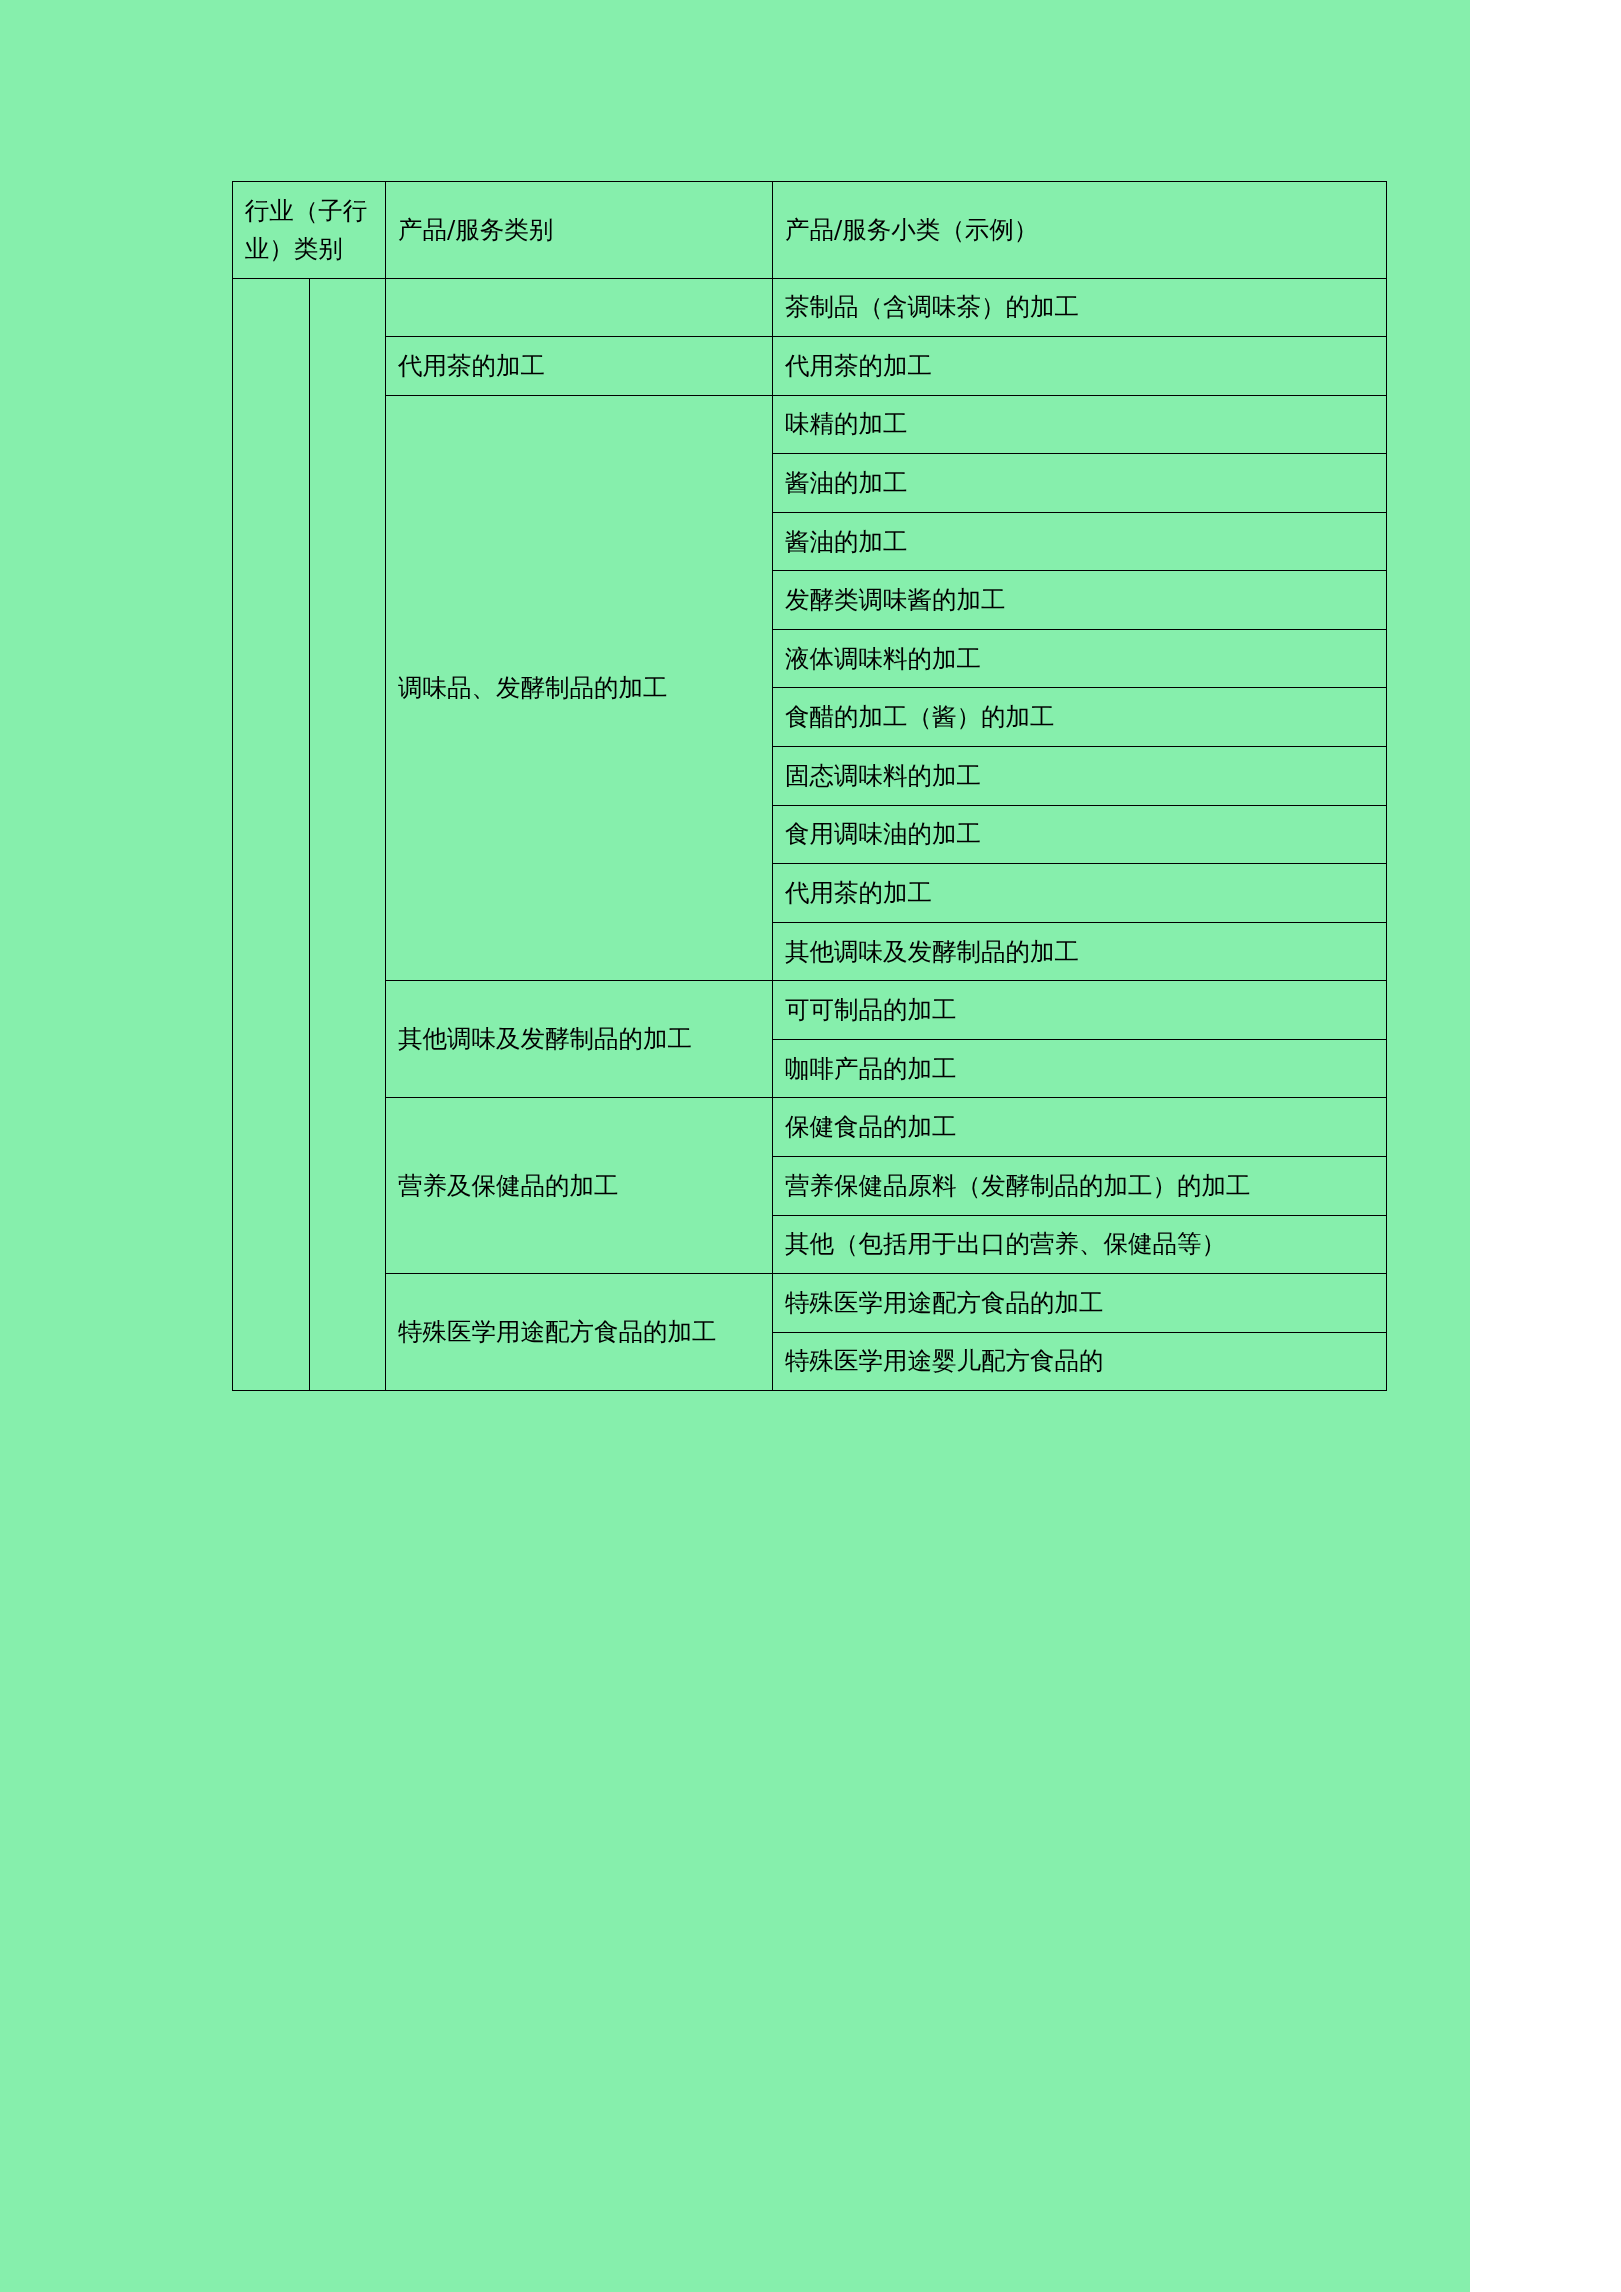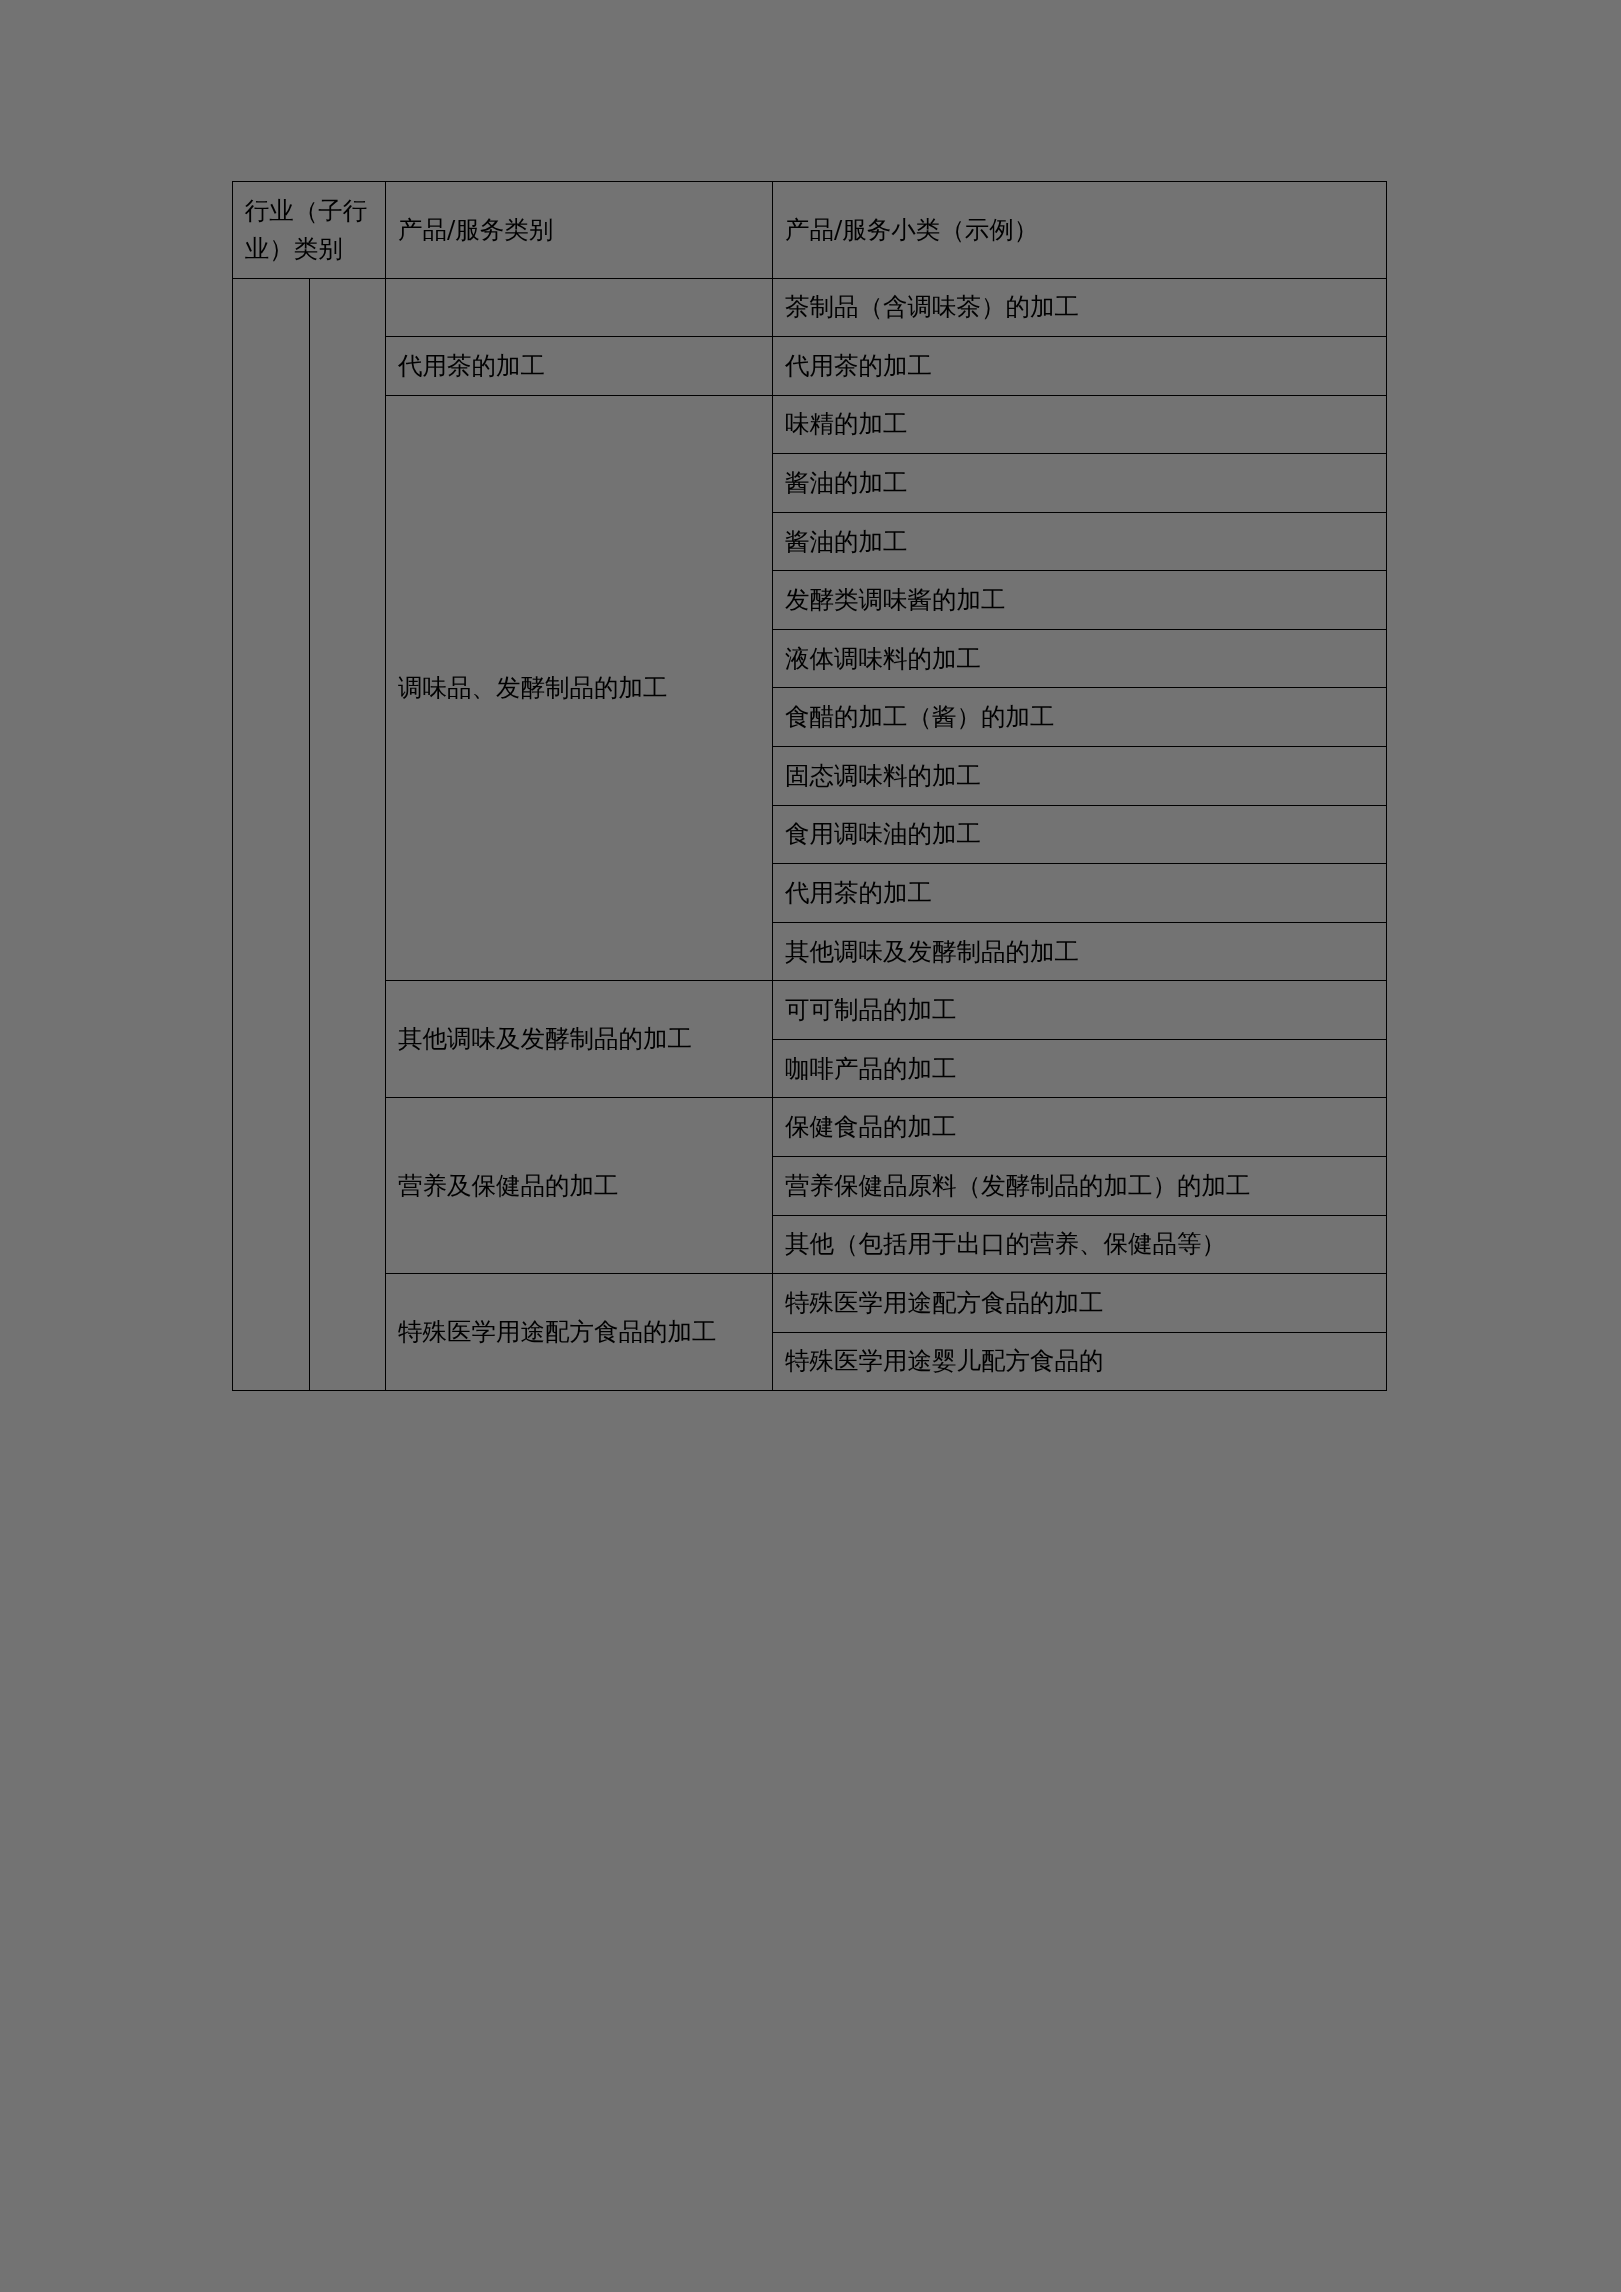--- a/index.html
+++ b/index.html
@@ -18,9 +18,9 @@
     position: absolute;
     left: 0;
     top: 0;
-    width: 1621px;
+    width: 1470px;
     height: 2293px;
-    background: #737373;
+    background: #86efac;
   }
   .table-wrap {
     position: absolute;

